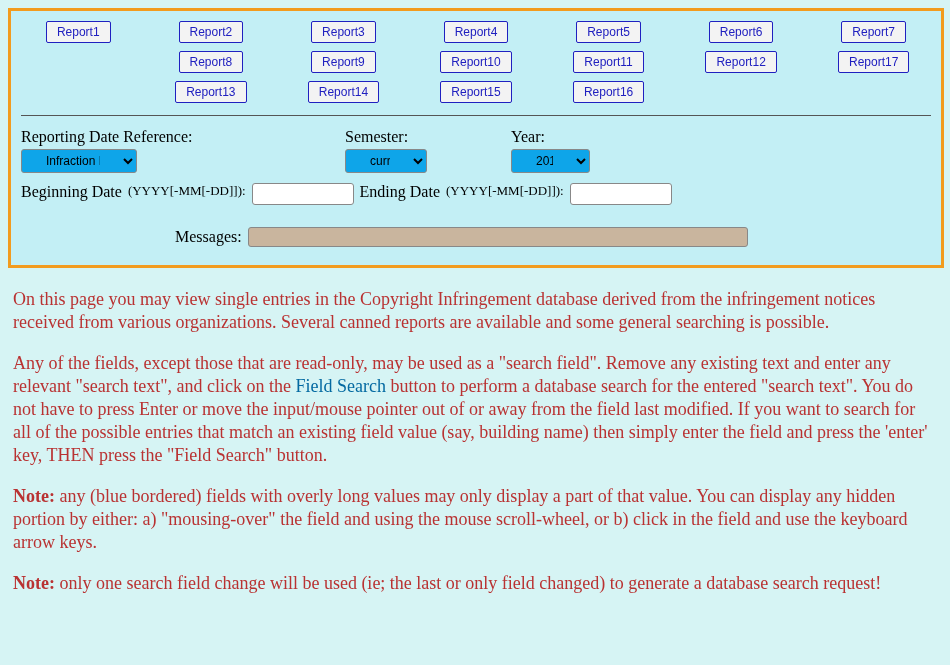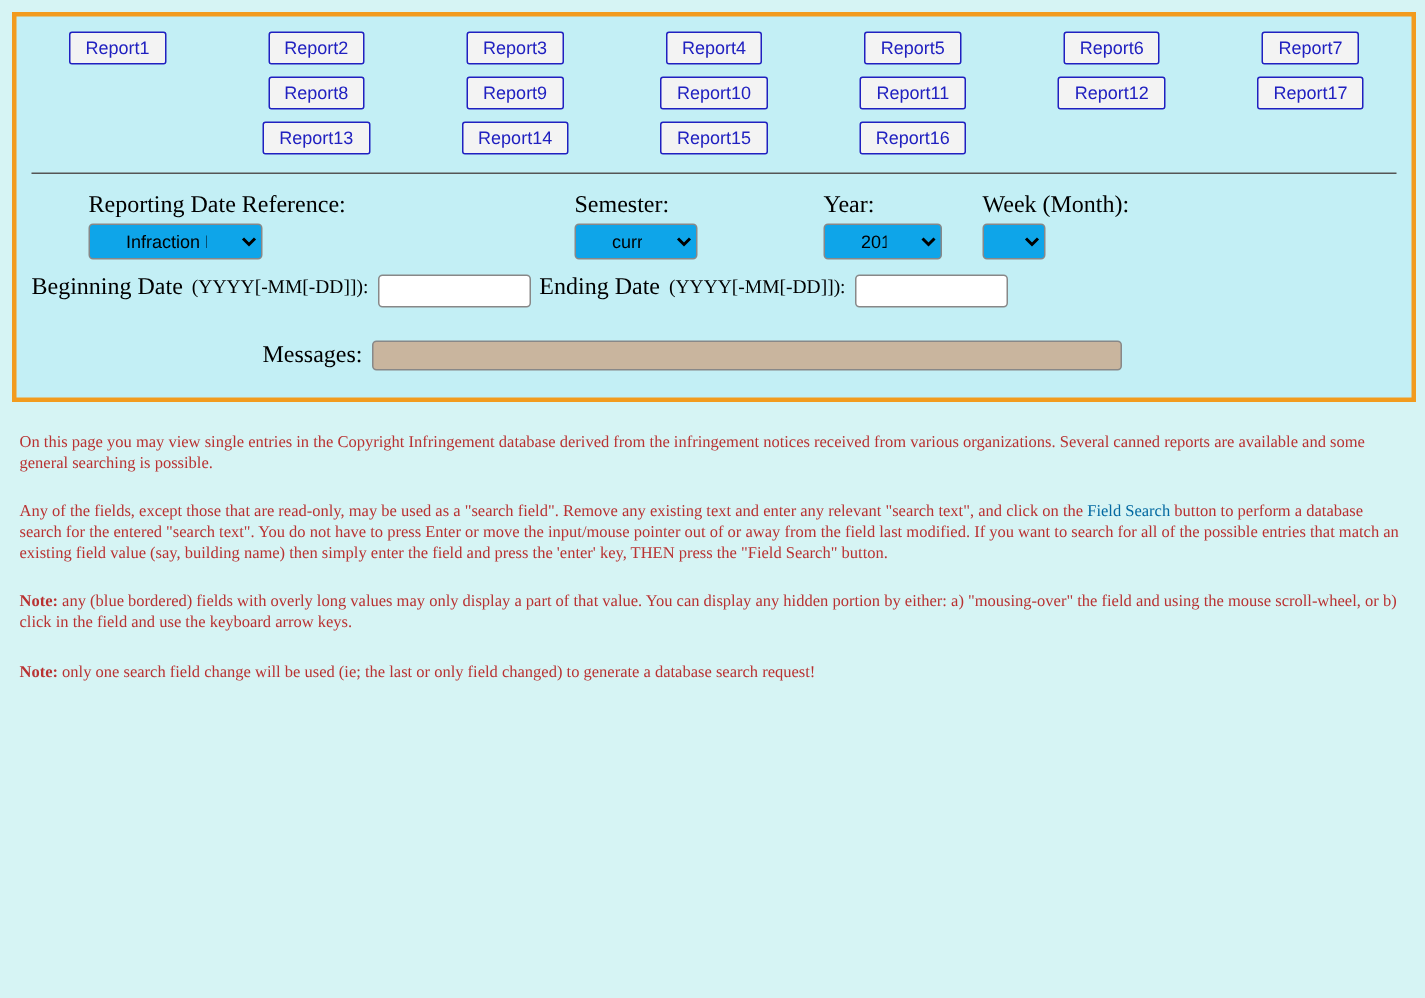--- a/index.html
+++ b/index.html
@@ -50,7 +50,7 @@
 }
 .filter-col { display: flex; flex-direction: column; }
 .filter-col label { font-size: 16px; margin-bottom: 3px; }
-.ref-col { width: 324px; margin-left: 38px; }
+.ref-col { width: 324px; }
 .sem-col { width: 166px; }
 .year-col { width: 106px; }
 .month-col { width: 162px; }

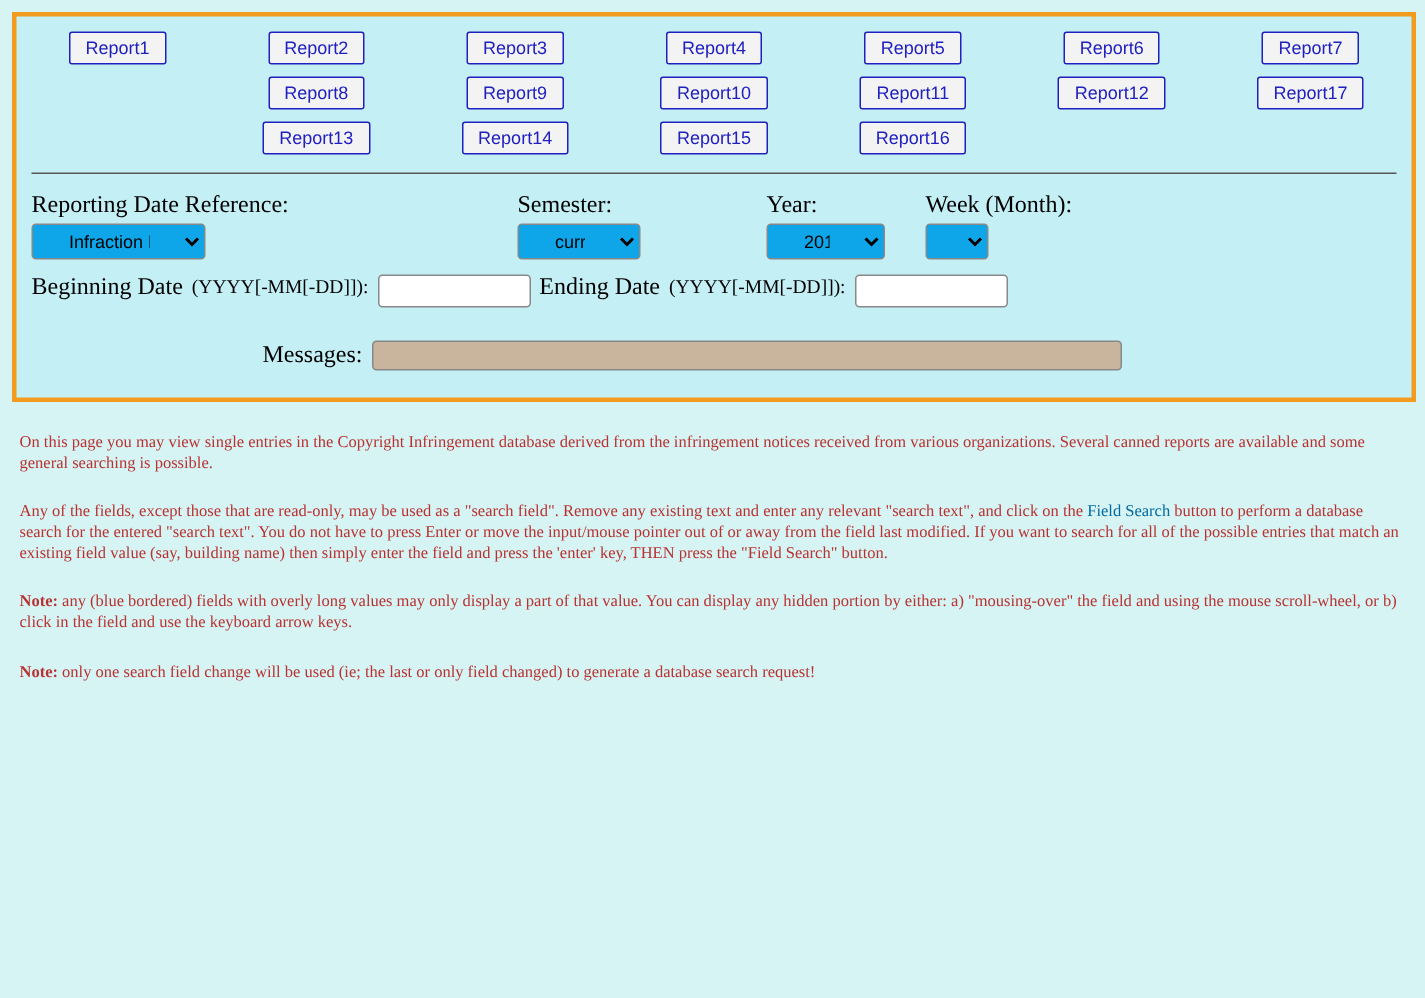--- a/index.html
+++ b/index.html
@@ -161,12 +161,6 @@
         <option>2016</option>
       </select>
     </div>
-    <div class="filter-col week-col">
-      <label>Week (Month):</label>
-      <select style="width:40px">
-        <option>1</option>
-      </select>
-    </div>
   </div>
 
   <div class="filters-row2">

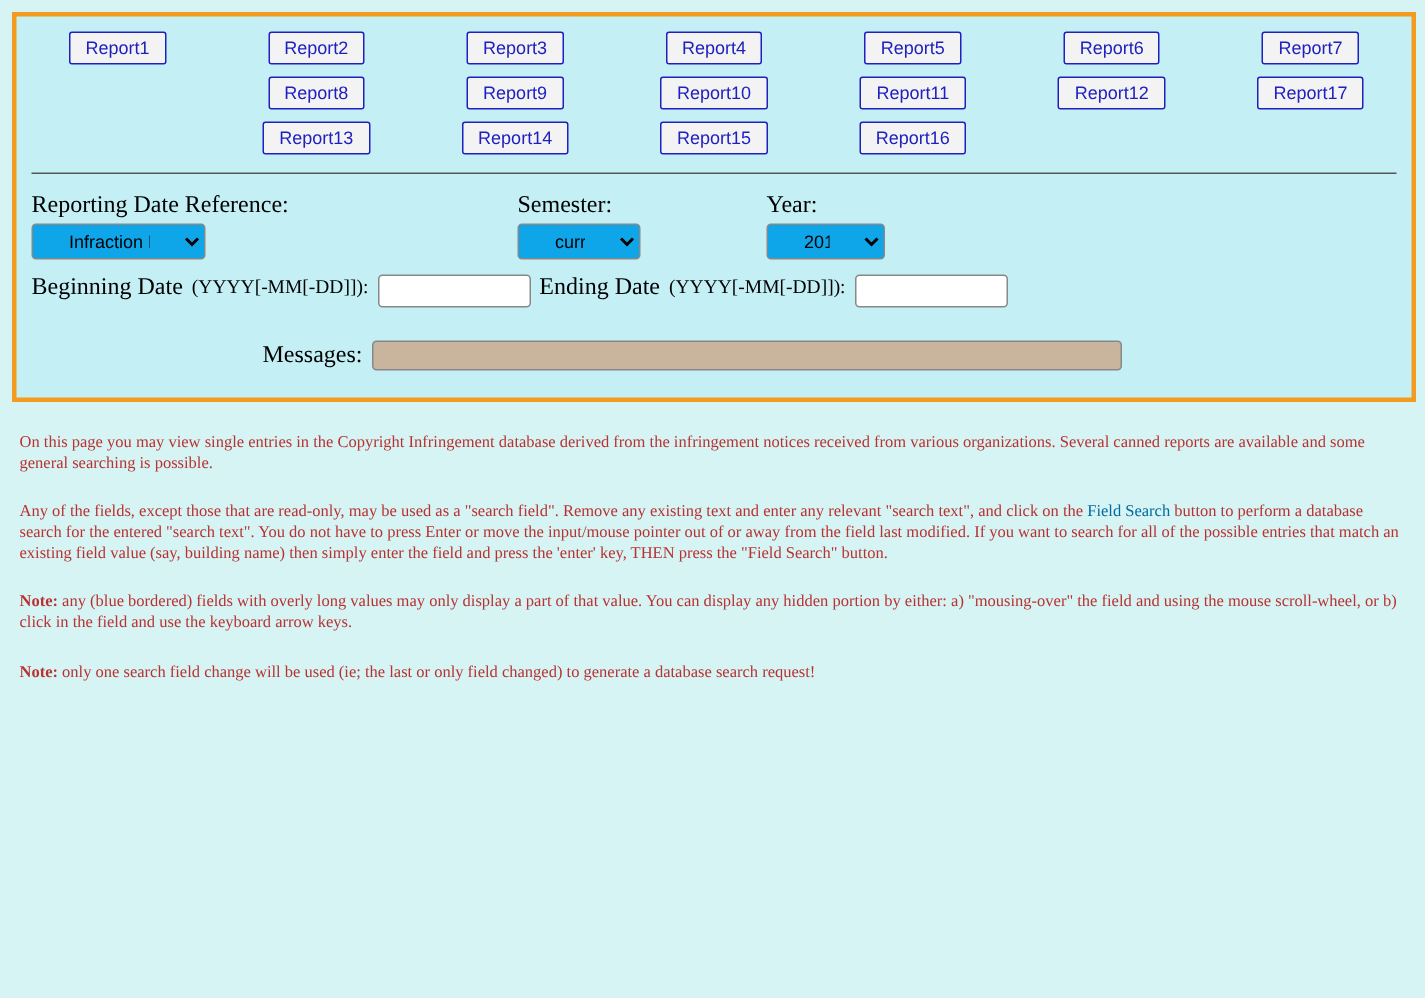--- a/index.html
+++ b/index.html
@@ -102,7 +102,7 @@
 .body-text p {
   margin-bottom: 18px;
   line-height: 1.28;
-  font-size: 11px;
+  font-size: 18px;
 }
 .red { color: #b93232; }
 .note-label { font-weight: bold; }

